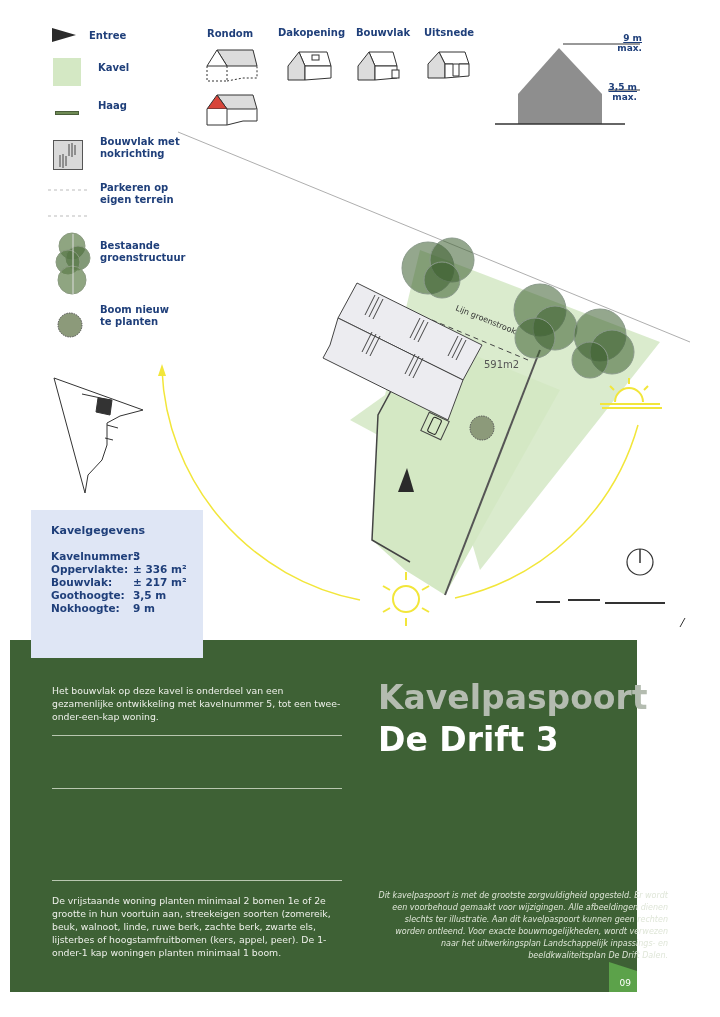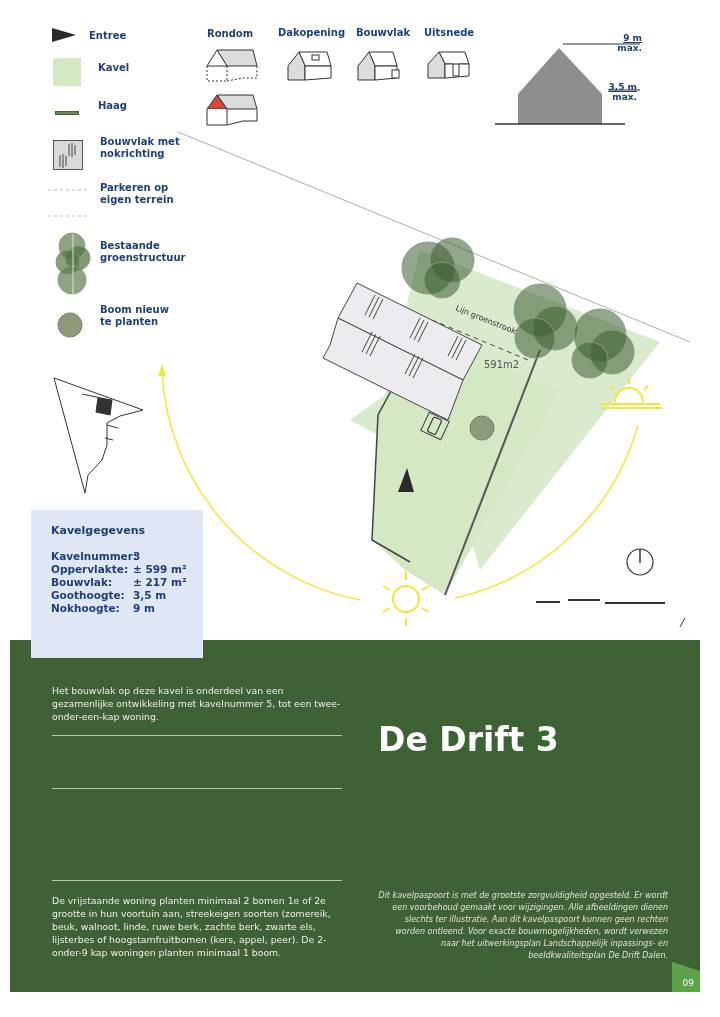--- a/index.html
+++ b/index.html
@@ -233,7 +233,7 @@
   </div>
   <div class="kavel-row" style="top:53px">
     <span>Oppervlakte:</span>
-    <span class="v">± 599 m²</span>
+    <span class="v">± 336 m²</span>
   </div>
   <div class="kavel-row" style="top:66px">
     <span>Bouwvlak:</span>

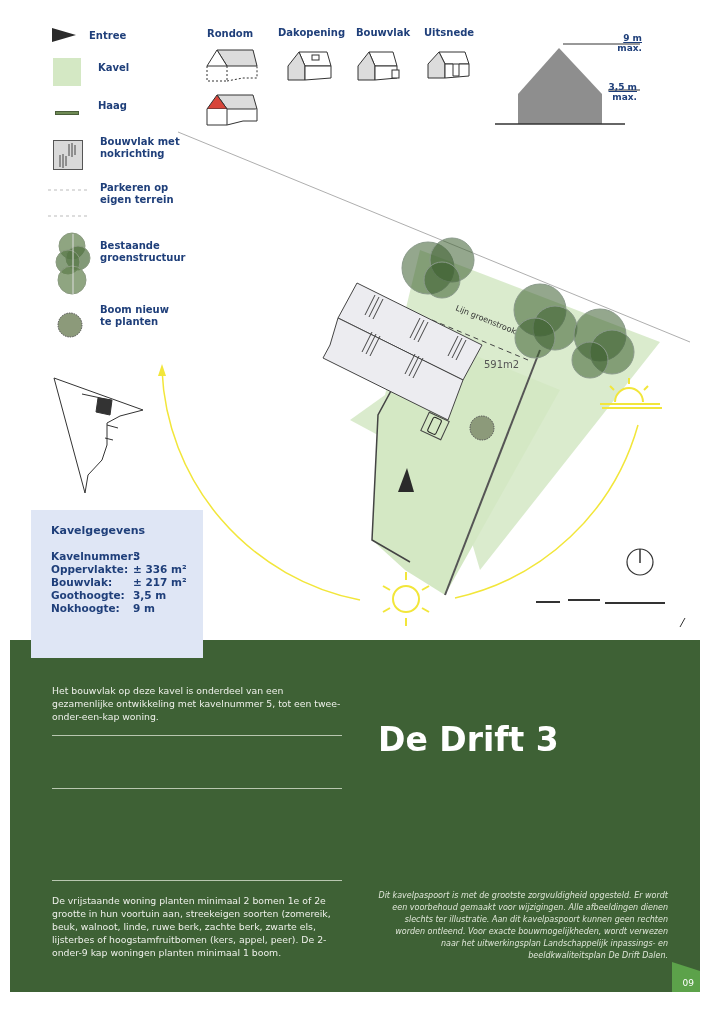--- a/index.html
+++ b/index.html
@@ -14,7 +14,7 @@
   .kavel-title { position: absolute; left: 20px; top: 14px; color: #1f3f7a; font-weight: bold; font-size: 11px; }
   .kavel-row { position: absolute; left: 20px; color: #1f3f7a; font-size: 10.5px; font-weight: bold; }
   .kavel-row .v { position: absolute; left: 82px; white-space: nowrap; }
-  .green-panel { position: absolute; left: 10px; top: 640px; width: 690px; height: 352px; background: #3e6135; z-index: 2; }
+  .green-panel { position: absolute; left: 10px; top: 640px; width: 627px; height: 352px; background: #3e6135; z-index: 2; }
   .para { position: absolute; left: 42px; width: 290px; color: #eef0ea; font-size: 9.3px; line-height: 13px; }
   .divider { position: absolute; left: 42px; width: 290px; height: 1px; background: #b8c7b0; }
   .title1 { position: absolute; left: 368px; top: 38px; color: #b4bcb0; font-size: 33px; font-weight: bold; letter-spacing: 0px; font-family: "DejaVu Sans", sans-serif; }

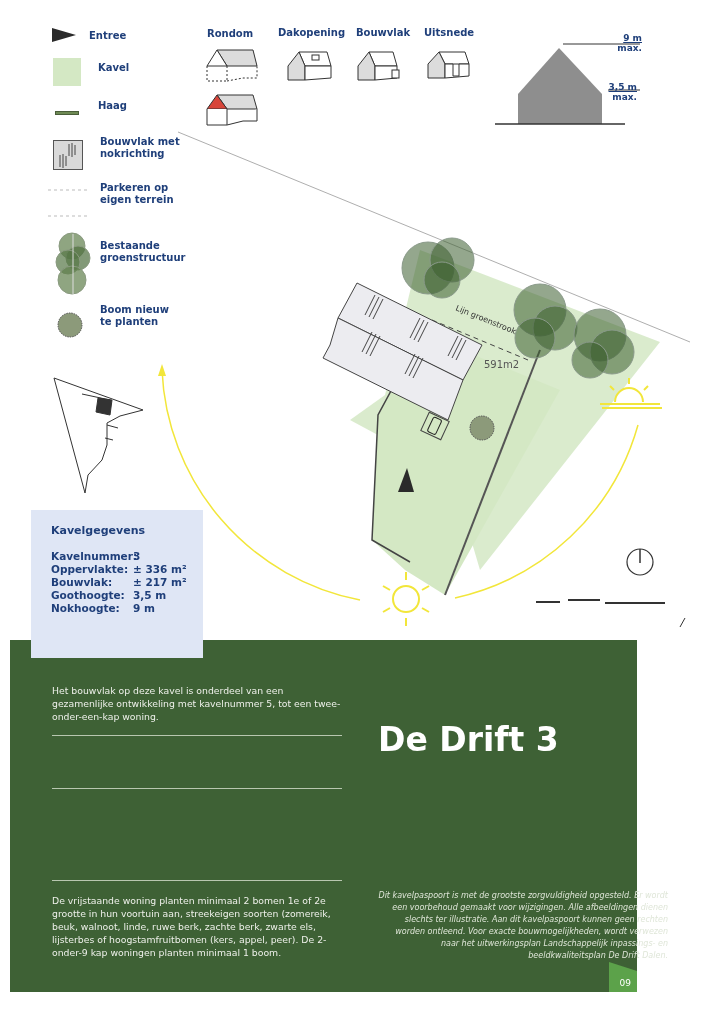--- a/index.html
+++ b/index.html
@@ -256,6 +256,7 @@
   <div class="divider" style="top:240px"></div>
   <div class="para" style="top:254px">De vrijstaande woning planten minimaal 2 bomen 1e of 2e grootte in hun voortuin aan, streekeigen soorten (zomereik, beuk, walnoot, linde, ruwe berk, zachte berk, zwarte els, lijsterbes of hoogstamfruitbomen (kers, appel, peer). De 2-onder-9 kap woningen planten minimaal 1 boom.</div>
 
+  <div class="title1">Kavelpaspoort</div>
   <div class="title2">De Drift 3</div>
 
   <div class="disclaimer">Dit kavelpaspoort is met de grootste zorgvuldigheid opgesteld. Er wordt een voorbehoud gemaakt voor wijzigingen. Alle afbeeldingen dienen slechts ter illustratie. Aan dit kavelpaspoort kunnen geen rechten worden ontleend. Voor exacte bouwmogelijkheden, wordt verwezen naar het uitwerkingsplan Landschappelijk inpassings- en beeldkwaliteitsplan De Drift Dalen.</div>

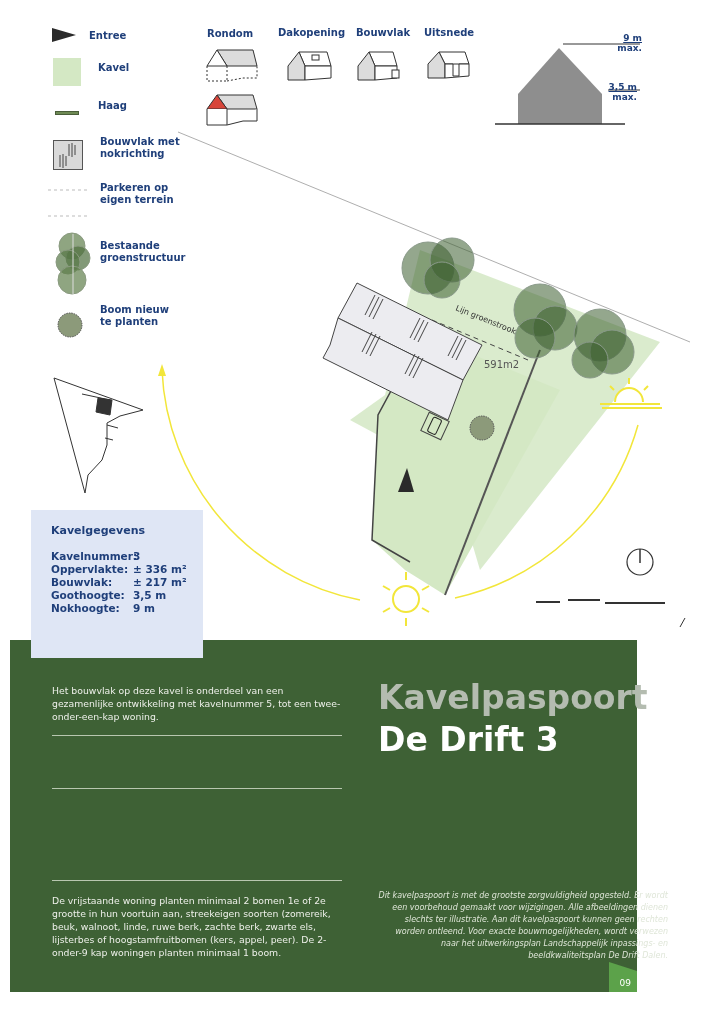--- a/index.html
+++ b/index.html
@@ -254,7 +254,7 @@
   <div class="divider" style="top:95px"></div>
   <div class="divider" style="top:148px"></div>
   <div class="divider" style="top:240px"></div>
-  <div class="para" style="top:254px">De vrijstaande woning planten minimaal 2 bomen 1e of 2e grootte in hun voortuin aan, streekeigen soorten (zomereik, beuk, walnoot, linde, ruwe berk, zachte berk, zwarte els, lijsterbes of hoogstamfruitbomen (kers, appel, peer). De 2-onder-9 kap woningen planten minimaal 1 boom.</div>
+  <div class="para" style="top:254px">De vrijstaande woning planten minimaal 2 bomen 1e of 2e grootte in hun voortuin aan, streekeigen soorten (zomereik, beuk, walnoot, linde, ruwe berk, zachte berk, zwarte els, lijsterbes of hoogstamfruitbomen (kers, appel, peer). De 1-onder-1 kap woningen planten minimaal 1 boom.</div>
 
   <div class="title1">Kavelpaspoort</div>
   <div class="title2">De Drift 3</div>

